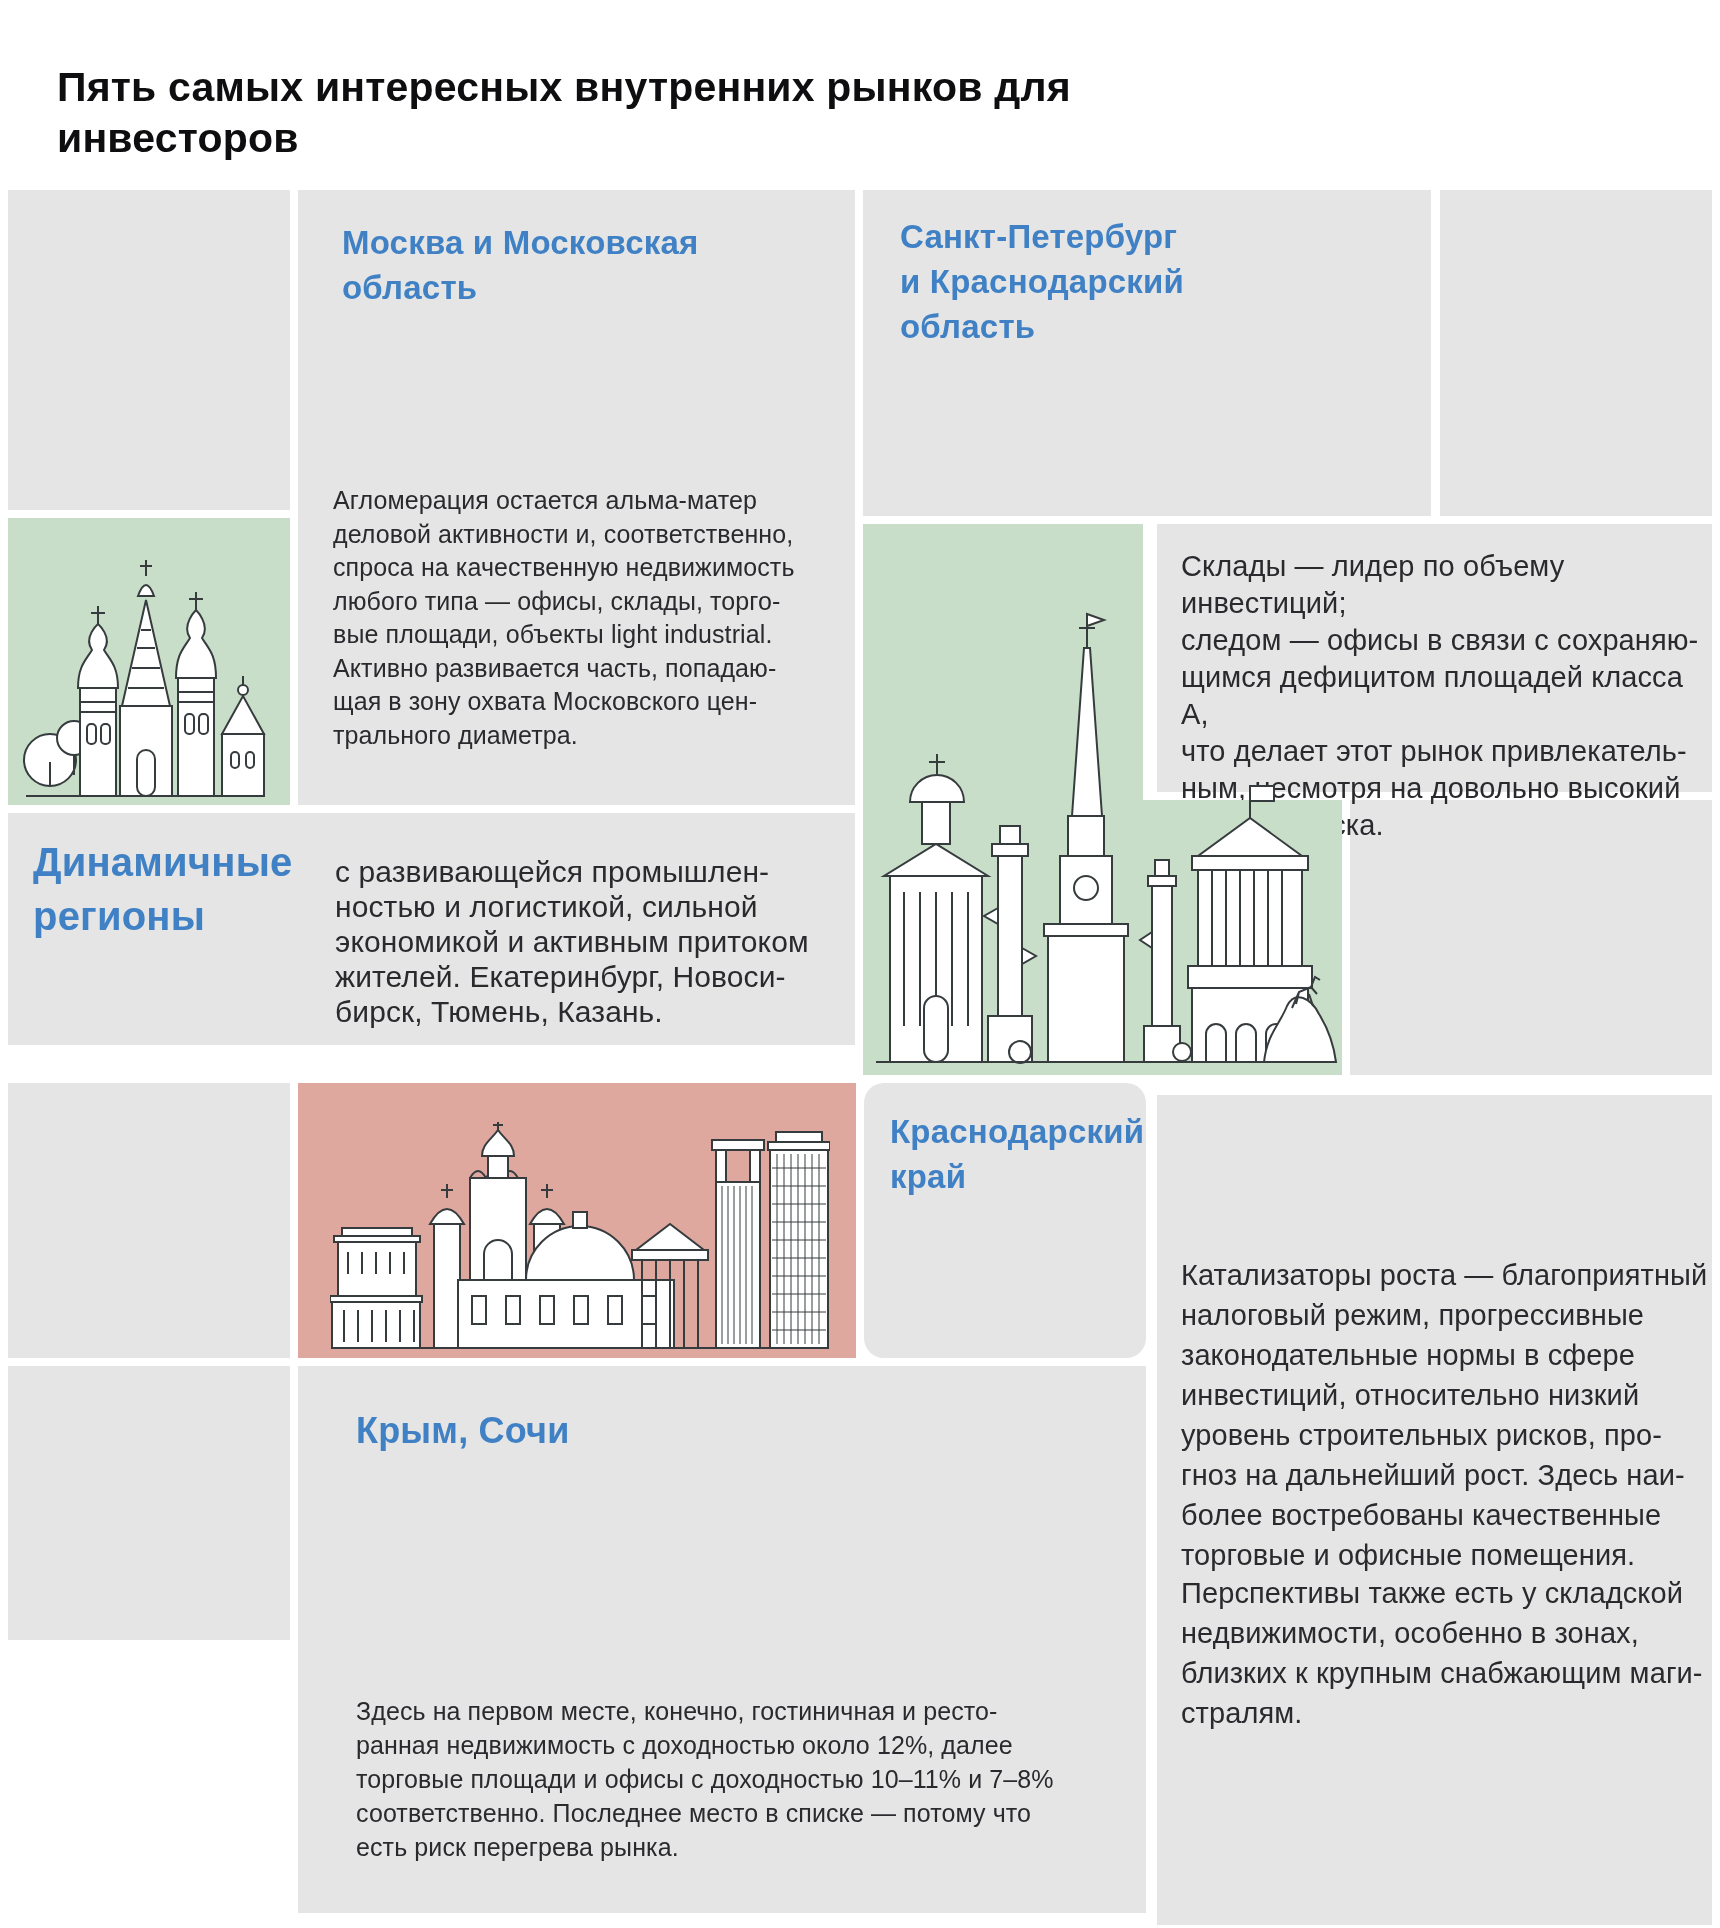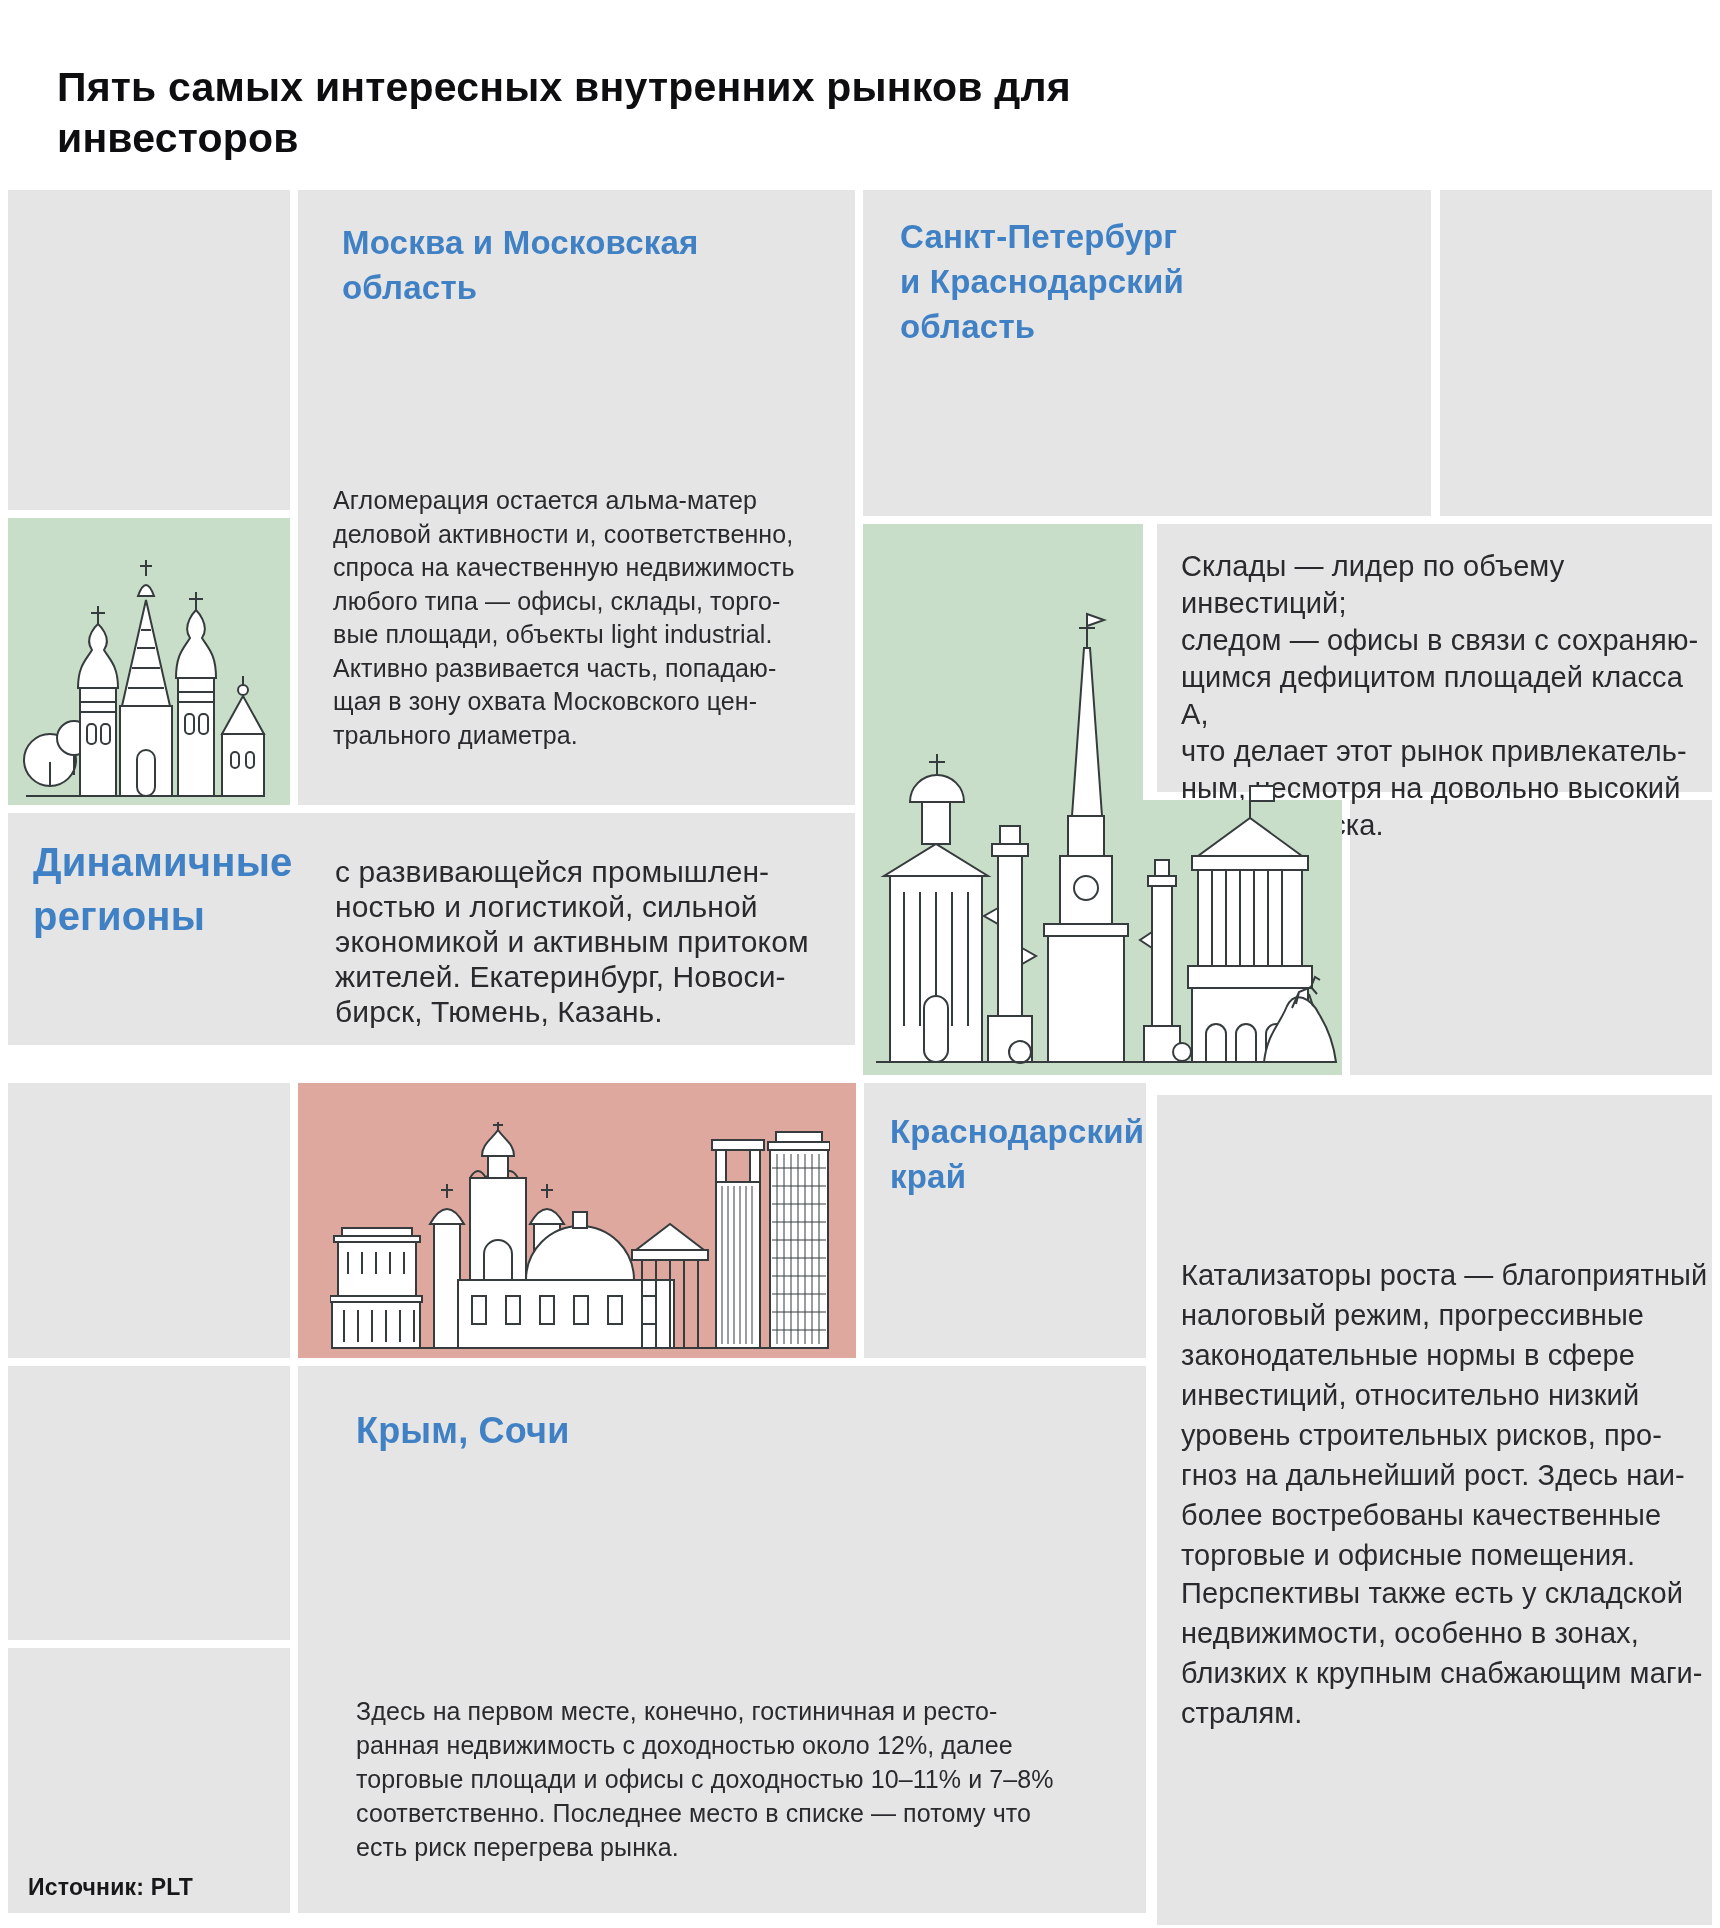--- a/index.html
+++ b/index.html
@@ -30,7 +30,7 @@
   .t-dynamic{left:8px;top:813px;width:847px;height:232px;}
   .t-left-1{left:8px;top:1083px;width:282px;height:275px;}
   .t-pink{left:298px;top:1083px;width:558px;height:275px;}
-  .t-krasnodar-head{left:864px;top:1083px;width:282px;height:275px;}
+  .t-krasnodar-head{left:864px;top:1083px;width:282px;height:275px;border-radius:20px;}
   .t-right-tall{left:1157px;top:1083px;width:555px;height:830px;margin-top:12px;}
   .t-left-2{left:8px;top:1366px;width:282px;height:274px;}
   .t-crimea{left:298px;top:1366px;width:848px;height:547px;}

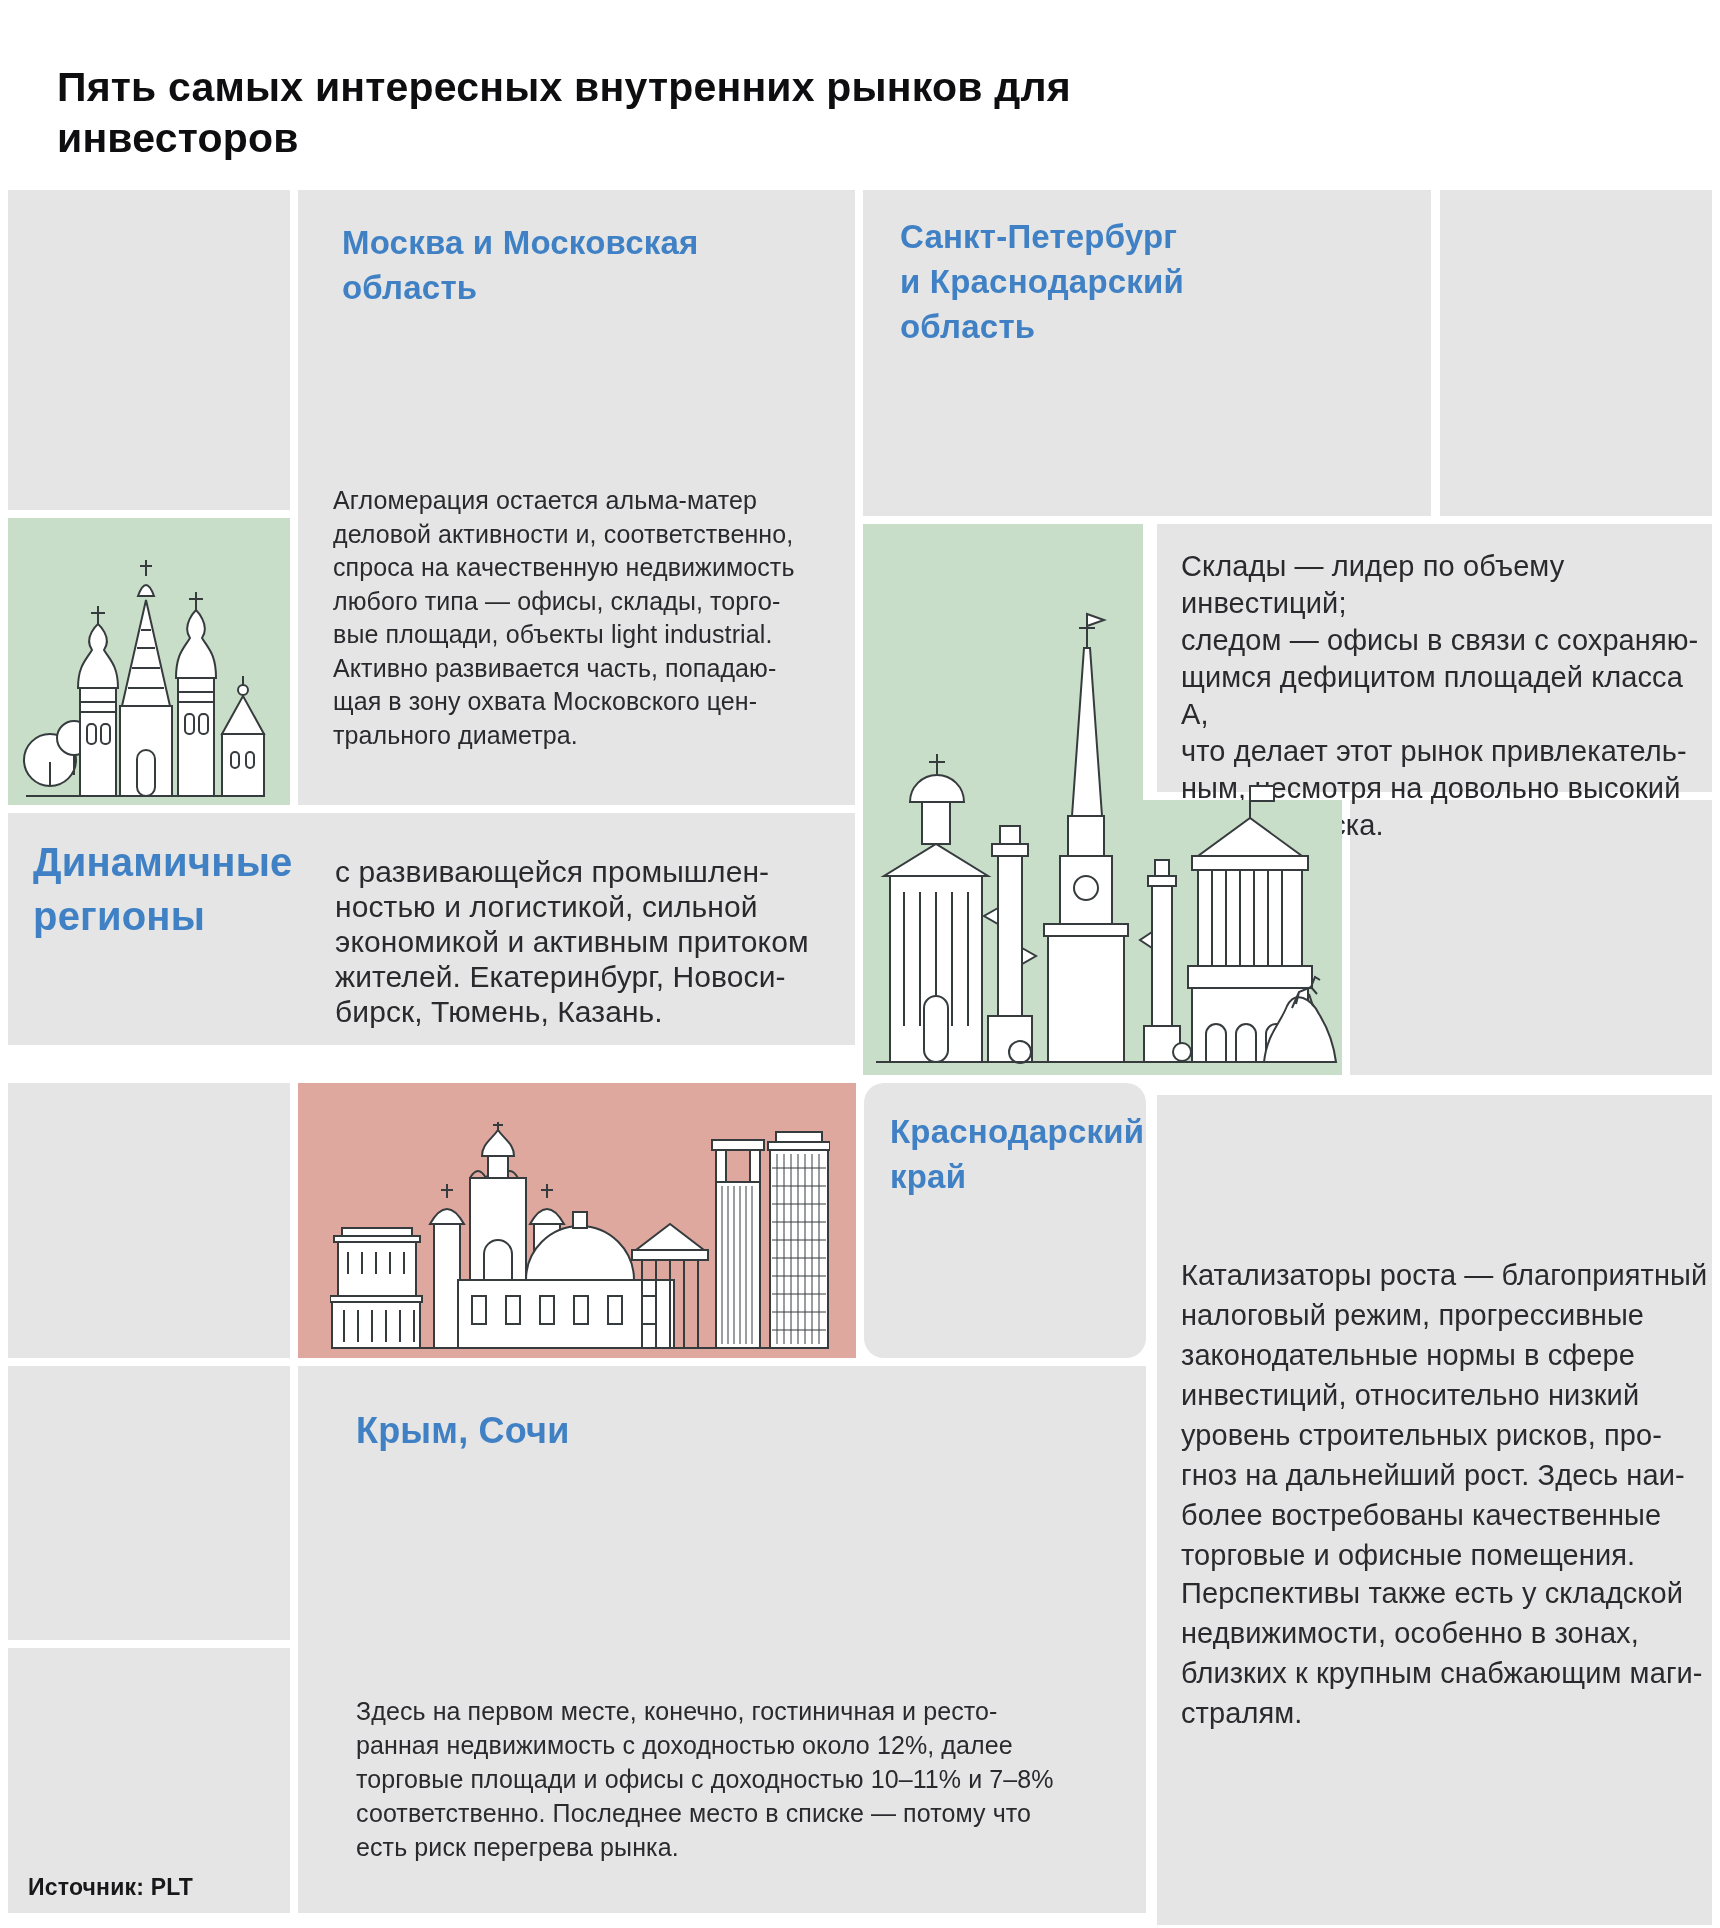--- a/index.html
+++ b/index.html
@@ -153,9 +153,6 @@
 есть риск перегрева рынка.</div>
   </div>
 
-  <div class="tile lav t-left-3">
-    <div class="source-note">Источник: PLT</div>
-  </div>
 
   <div class="illus i-basil">
     <svg width="250" height="262" viewBox="0 0 250 262">

